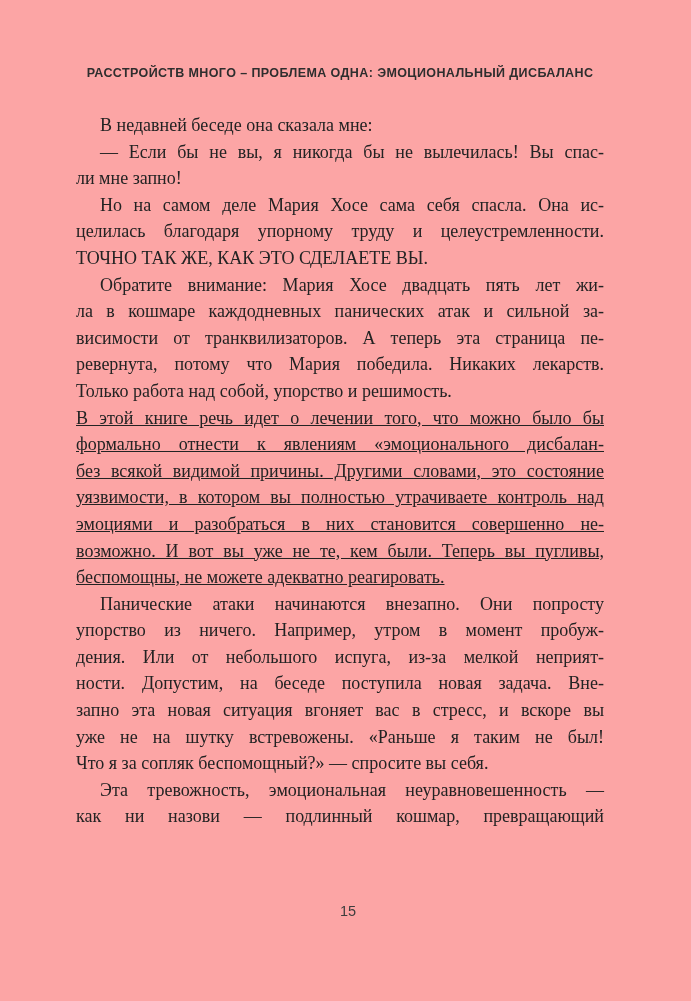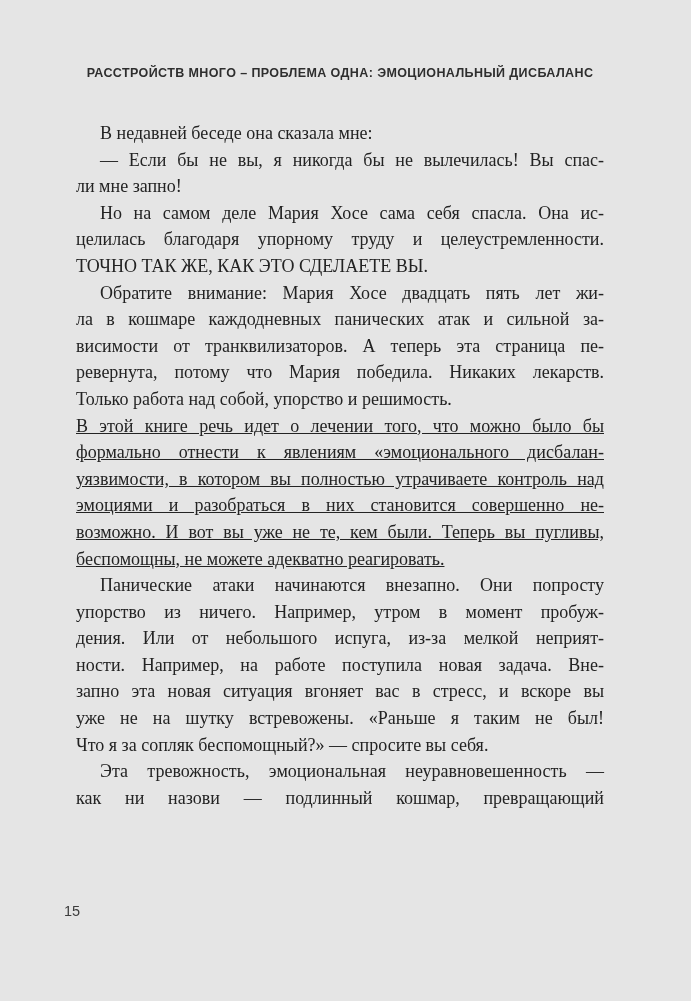--- a/index.html
+++ b/index.html
@@ -11,7 +11,7 @@
     position: relative;
     width: 691px;
     height: 1001px;
-    background: #e5e5e5;
+    background: #fca5a5;
     overflow: hidden;
     font-family: "Liberation Serif", "DejaVu Serif", serif;
   }

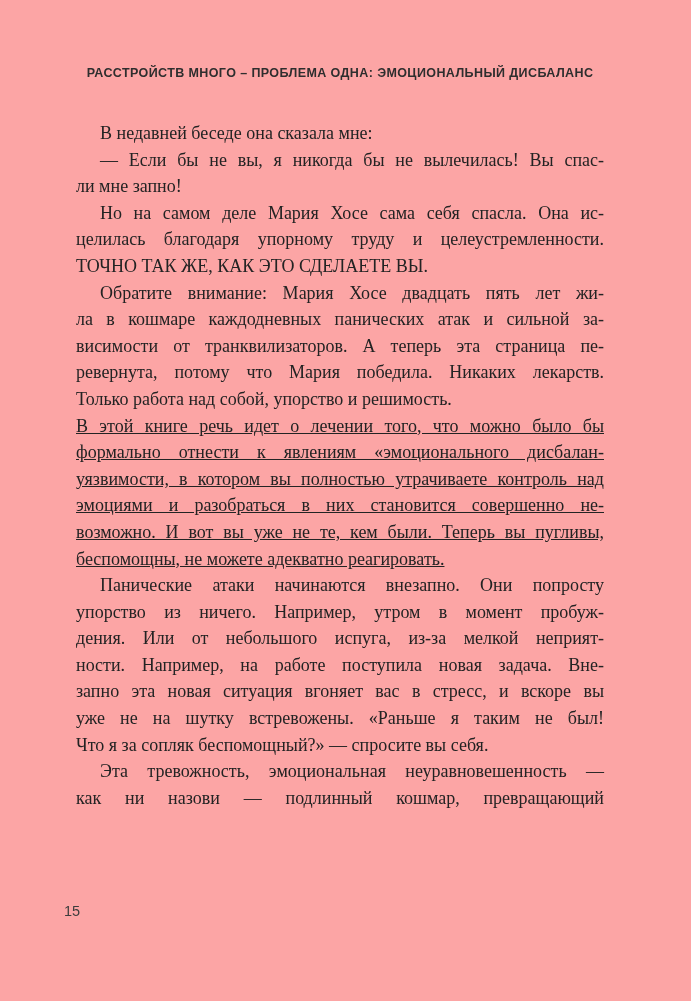--- a/index.html
+++ b/index.html
@@ -30,7 +30,7 @@
   }
   .body-text {
     position: absolute;
-    top: 120px;
+    top: 112px;
     left: 76px;
     width: 528px;
     font-size: 18px;

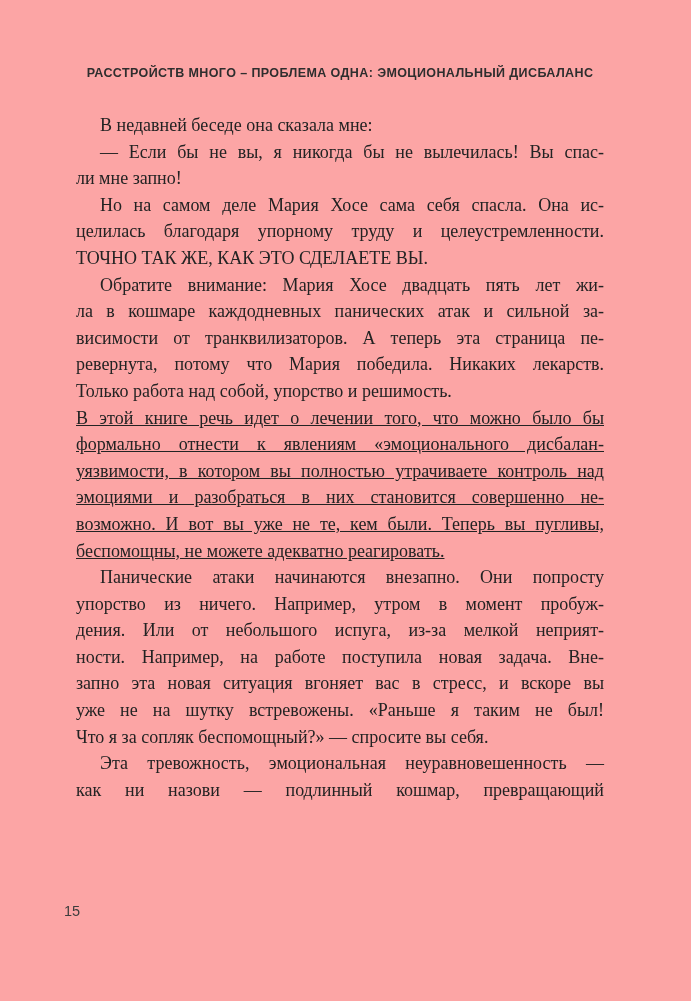--- a/index.html
+++ b/index.html
@@ -93,6 +93,7 @@
       <div class="para gap">
         <div class="line j">В этой книге речь идет о лечении того, что можно было бы</div>
         <div class="line j">формально отнести к явлениям «эмоционального дисбалан-</div>
+        <div class="line j">без всякой видимой причины. Другими словами, это состояние</div>
         <div class="line j">уязвимости, в котором вы полностью утрачиваете контроль над</div>
         <div class="line j">эмоциями и разобраться в них становится совершенно не-</div>
         <div class="line j">возможно. И вот вы уже не те, кем были. Теперь вы пугливы,</div>

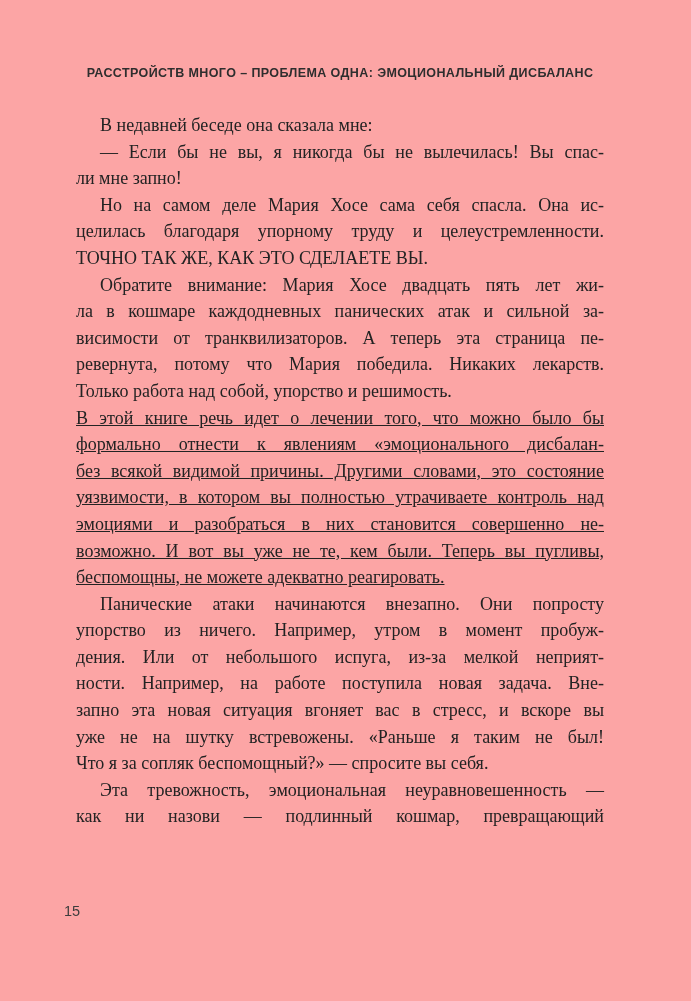--- a/index.html
+++ b/index.html
@@ -103,7 +103,7 @@
         <div class="line j">Панические атаки начинаются внезапно. Они попросту</div>
         <div class="line j">упорство из ничего. Например, утром в момент пробуж-</div>
         <div class="line j">дения. Или от небольшого испуга, из-за мелкой неприят-</div>
-        <div class="line j">ности. Например, на работе поступила новая задача. Вне-</div>
+        <div class="line j">ности. Допустим, на беседе поступила новая задача. Вне-</div>
         <div class="line j">запно эта новая ситуация вгоняет вас в стресс, и вскоре вы</div>
         <div class="line j">уже не на шутку встревожены. «Раньше я таким не был!</div>
         <div class="line">Что я за сопляк беспомощный?» — спросите вы себя.</div>

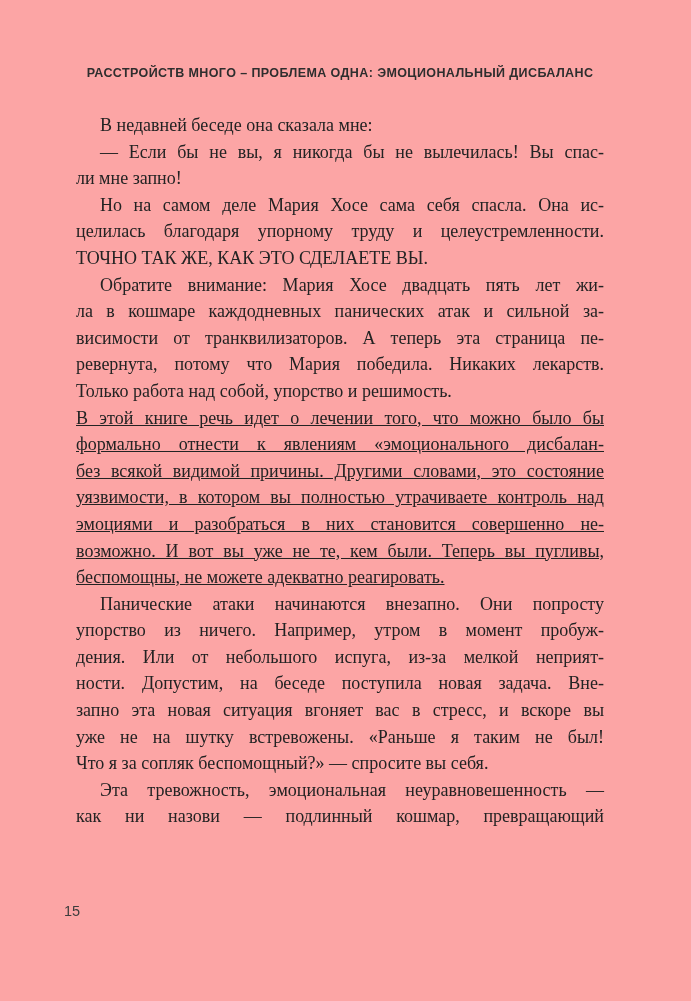--- a/index.html
+++ b/index.html
@@ -57,8 +57,9 @@
   .page-number {
     position: absolute;
     top: 903px;
-    left: 64px;
+    left: 72px;
     width: 552px;
+    text-align: center;
     font-family: "Liberation Sans", "DejaVu Sans", sans-serif;
     font-size: 14.5px;
     color: #3d3d3d;

